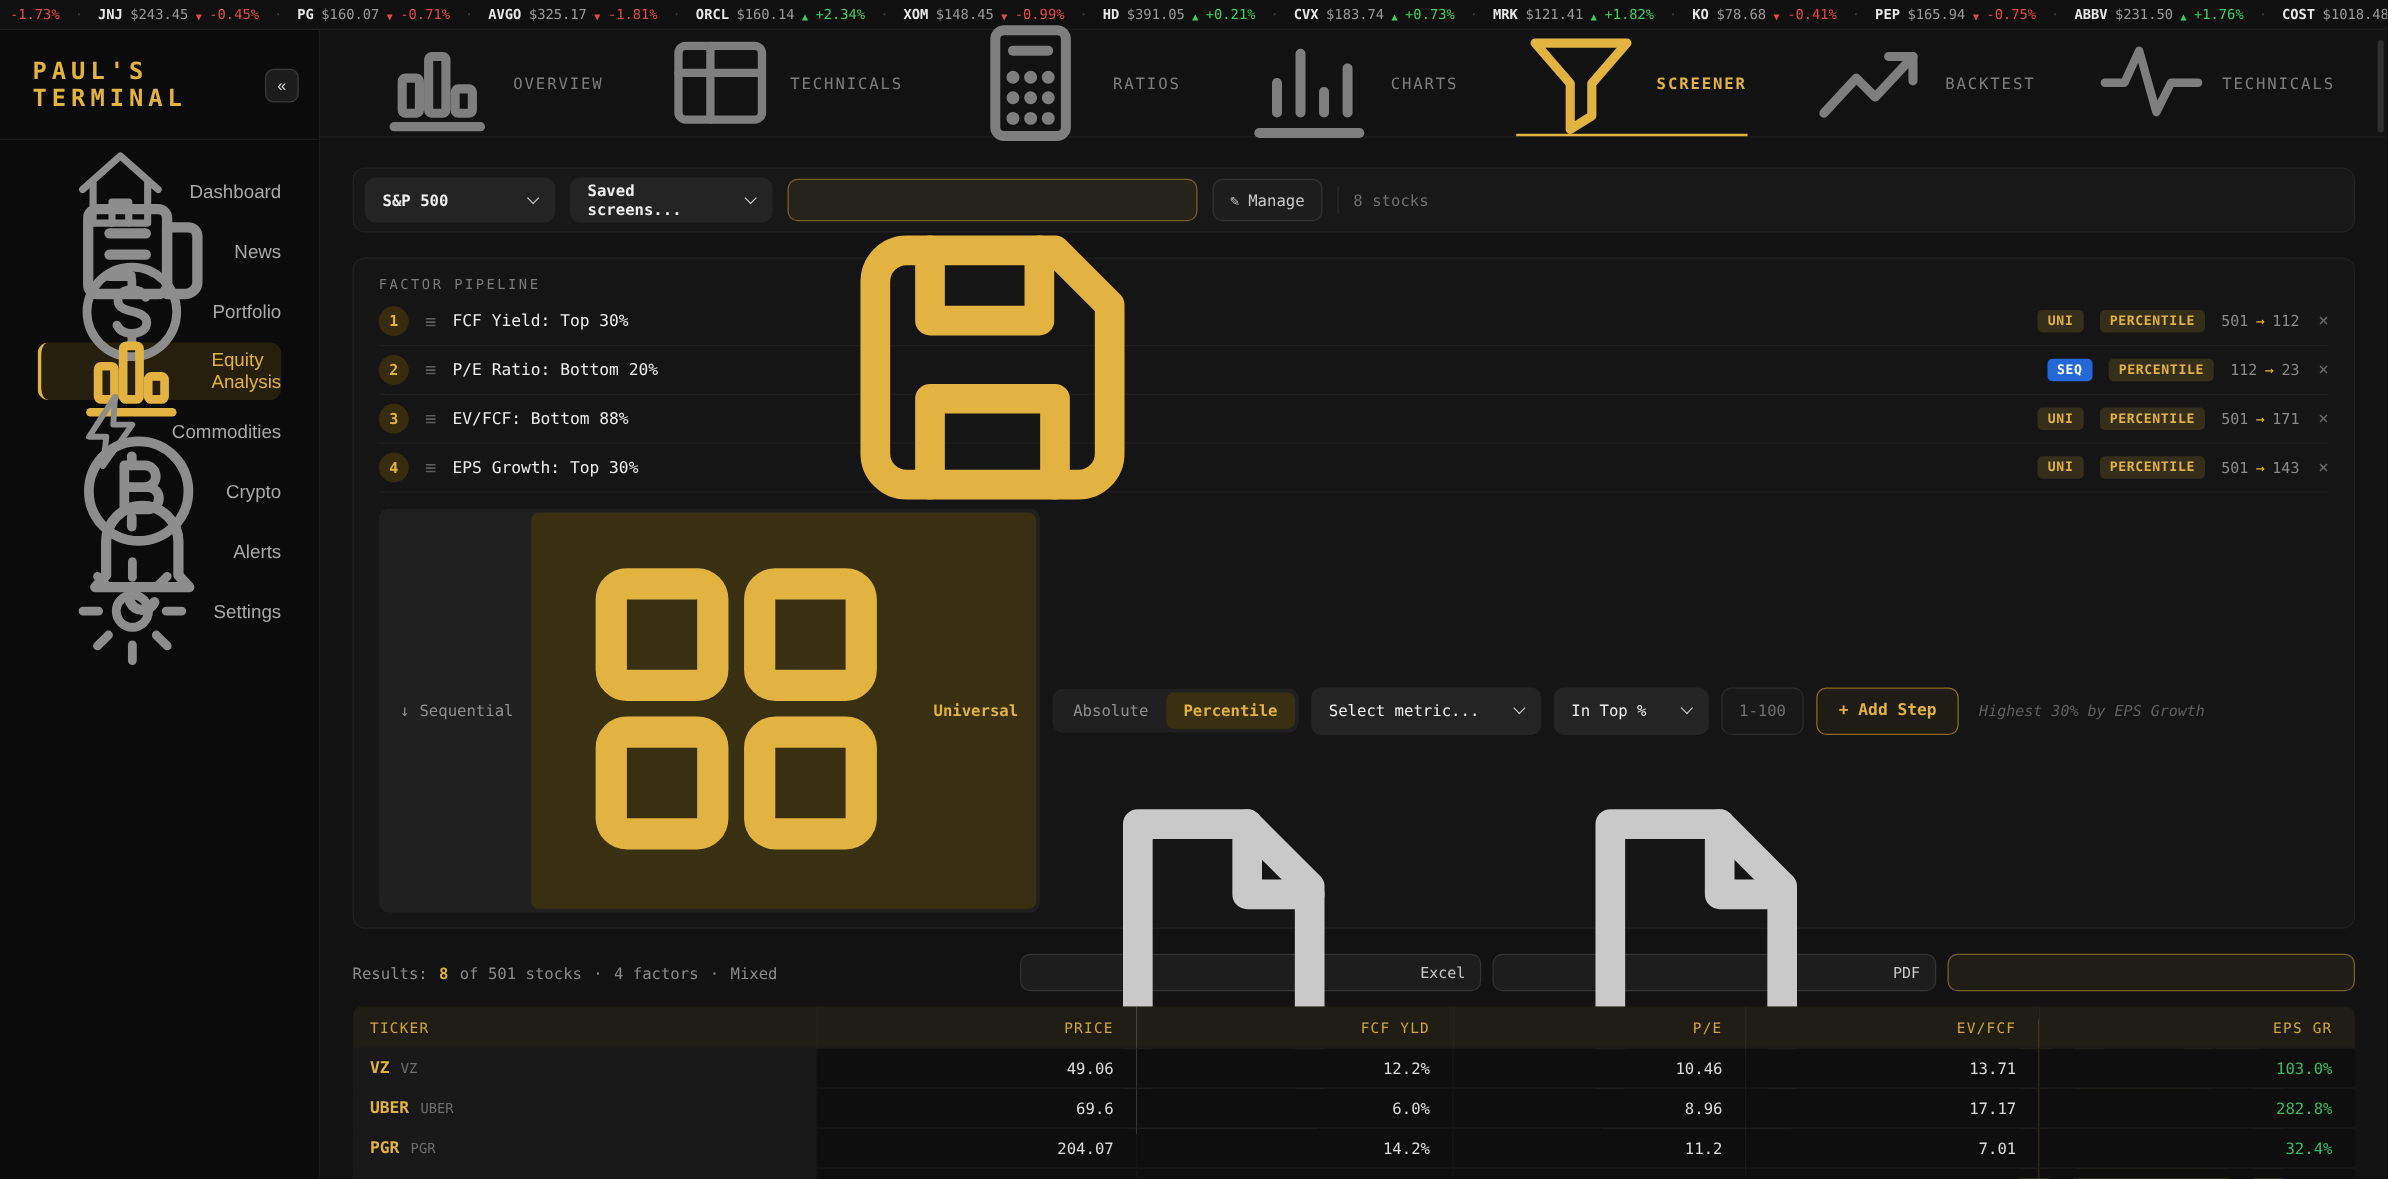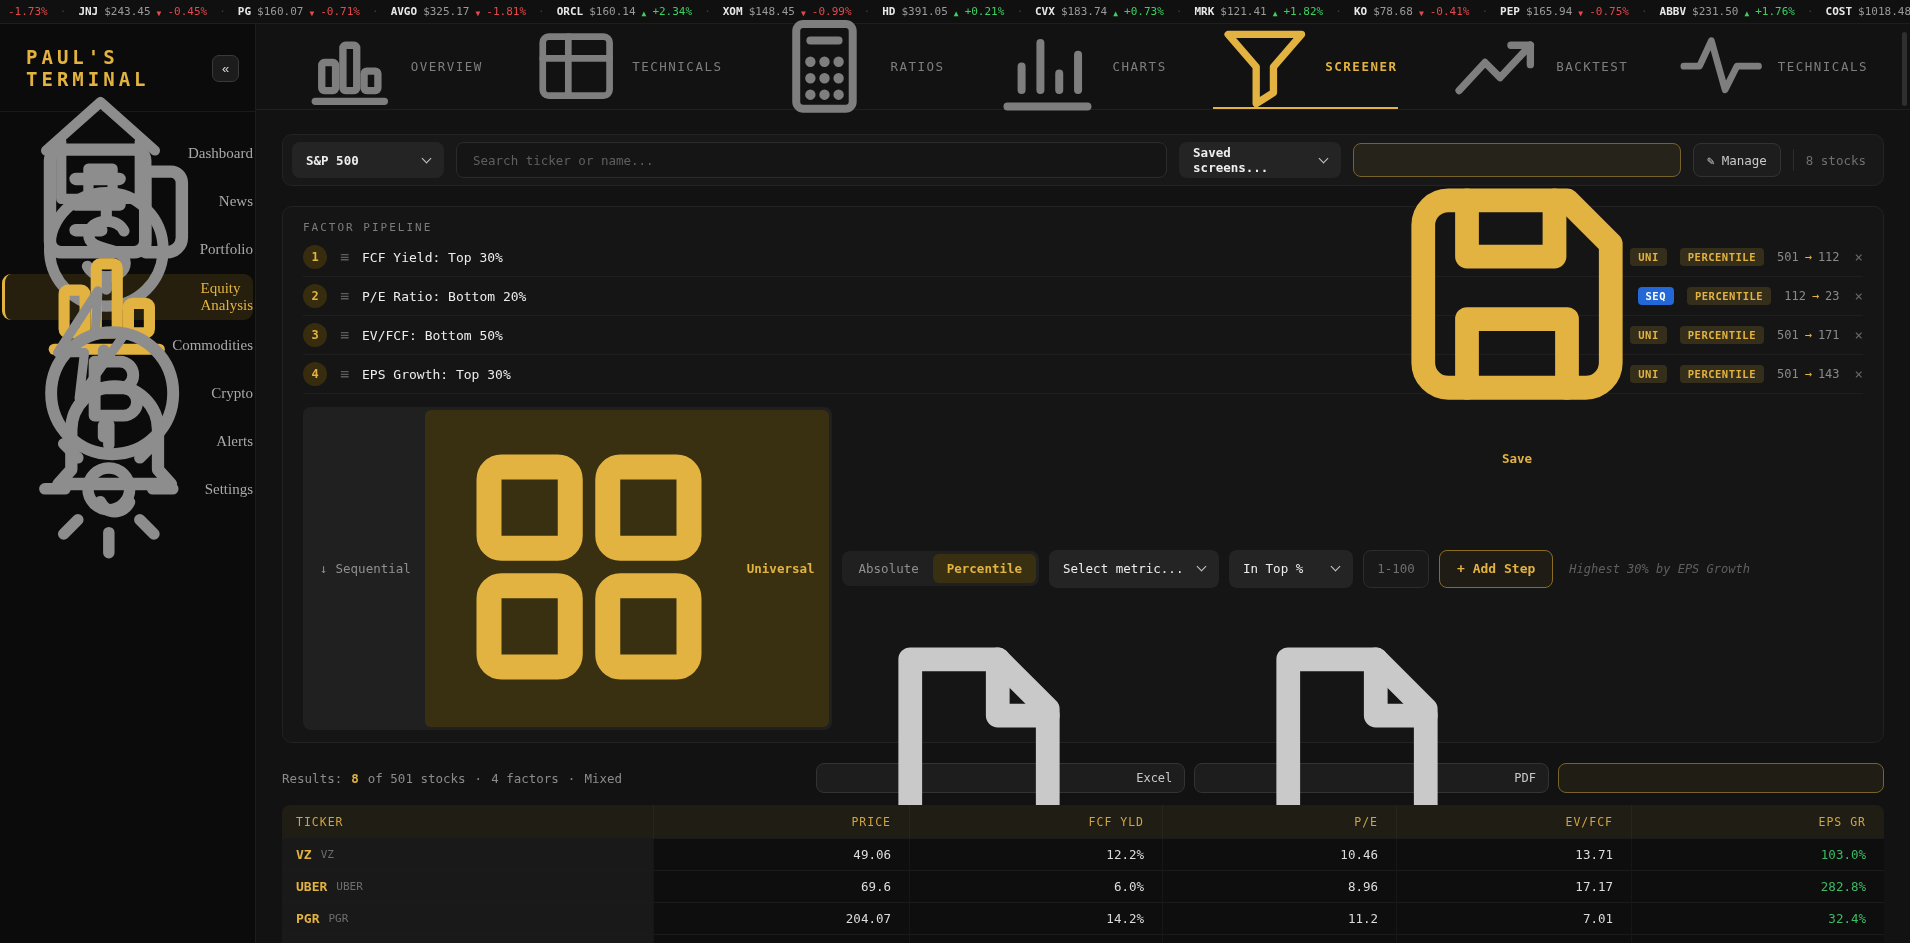--- a/index.html
+++ b/index.html
@@ -31,7 +31,7 @@
     background:#1c1c1c; border:1px solid #3a3a3a; border-radius:7px; color:#d6d6d6;
     display:flex; align-items:center; justify-content:center; font-size:13px; cursor:pointer;
   }
-  .nav { margin-top:18px; padding:0 2px; font-family:Liberation Serif, serif; }
+  .nav { margin-top:18px; padding:0 30px; font-family:Liberation Sans, sans-serif; }
   .nav-item {
     height:46px; display:flex; align-items:center; gap:15px; padding-left:26px;
     border-radius:9px; color:#a9a9a9; font-size:15px; cursor:pointer; margin-bottom:2px;

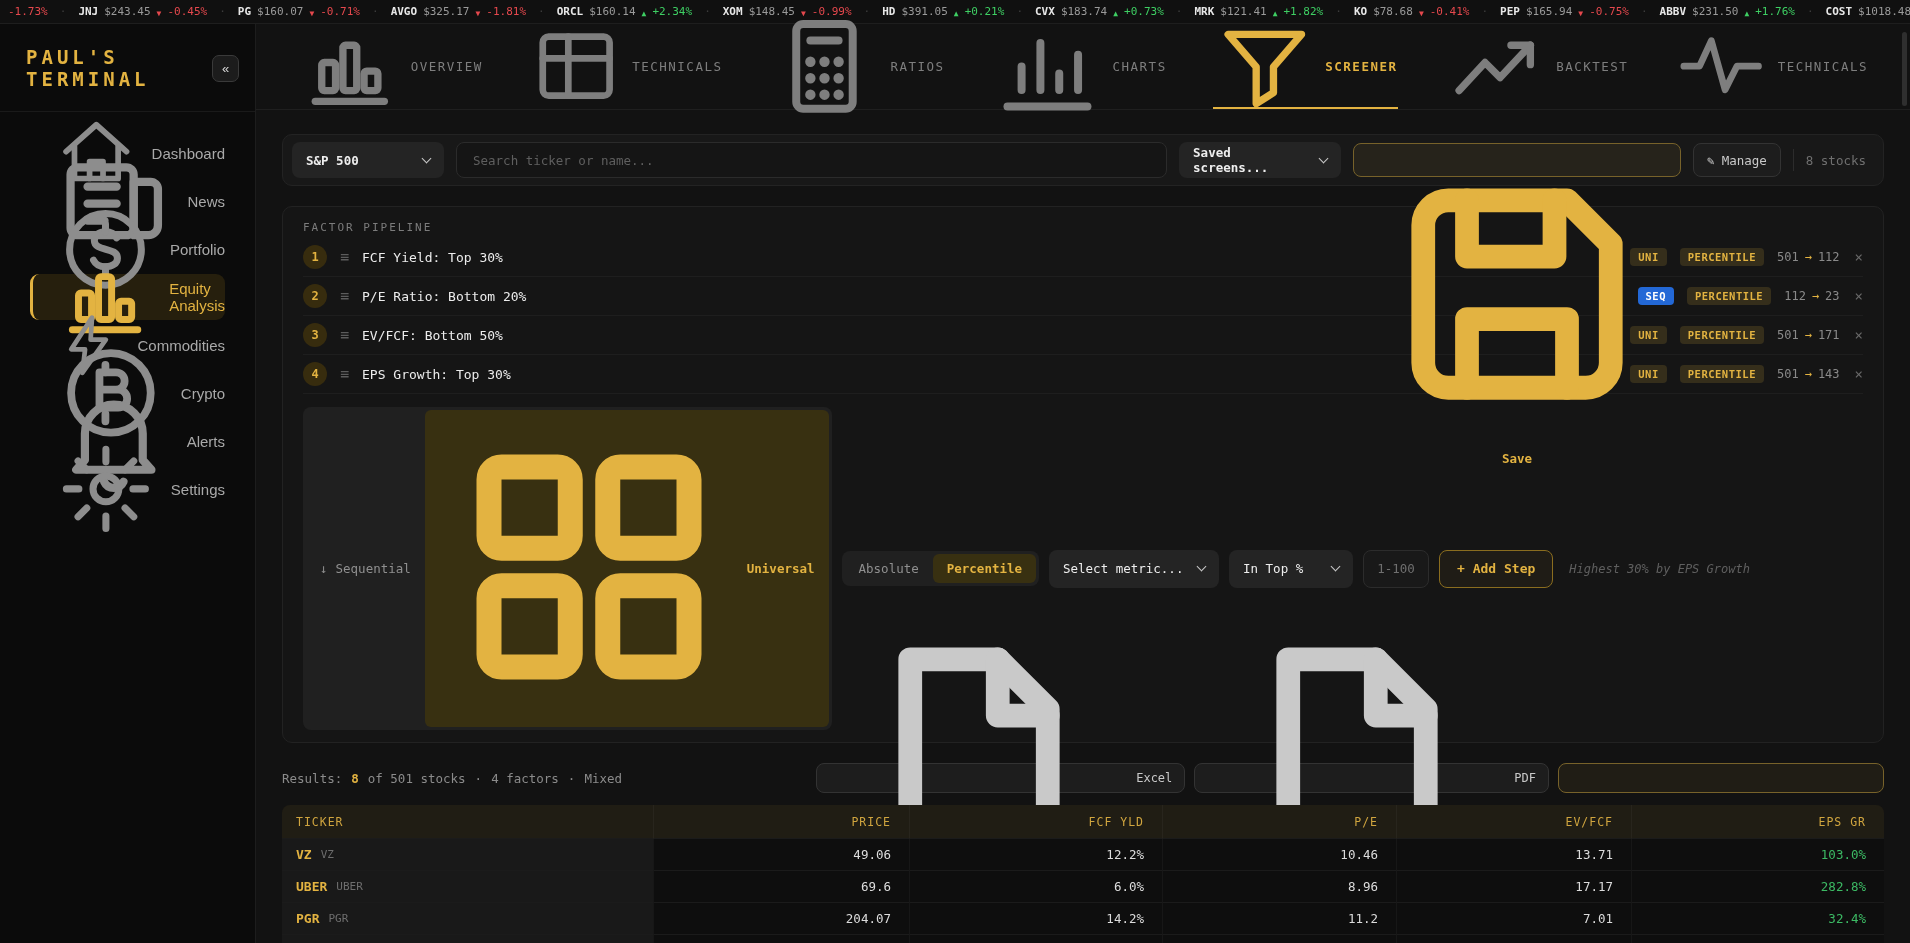--- a/index.html
+++ b/index.html
@@ -374,7 +374,6 @@
           <span>S&amp;P 500</span>
           <span class="chev"></span>
         </div>
-        <input class="search" placeholder="Search ticker or name..." style="">
         <div class="selectbox saved">
           <span>Saved screens...</span>
           <span class="chev"></span>

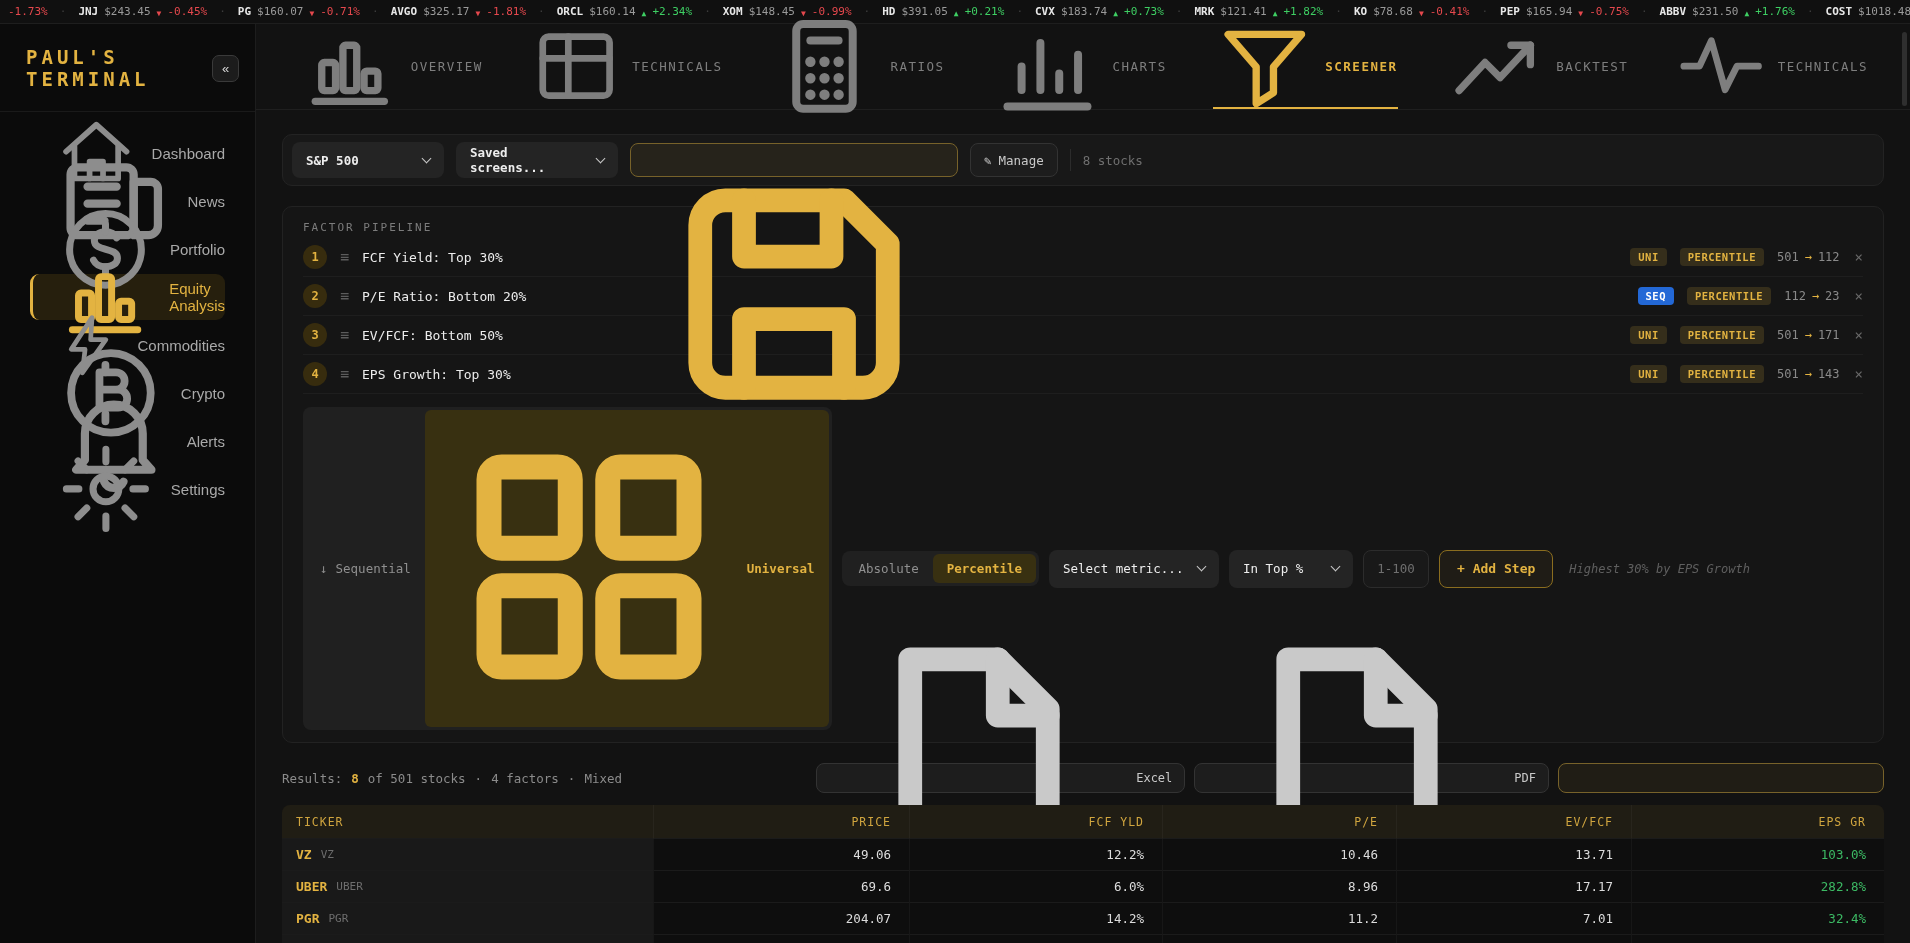--- a/index.html
+++ b/index.html
@@ -430,7 +430,7 @@
             <div class="step">
               <span class="stepnum">3</span>
               <span class="handle">≡</span>
-              <span class="steplabel">EV/FCF: Bottom 50%</span>
+              <span class="steplabel">EV/FCF: Bottom 88%</span>
               <span class="spacer"></span>
               <span class="badge uni">UNI</span>
               <span class="badge ptl">PERCENTILE</span>

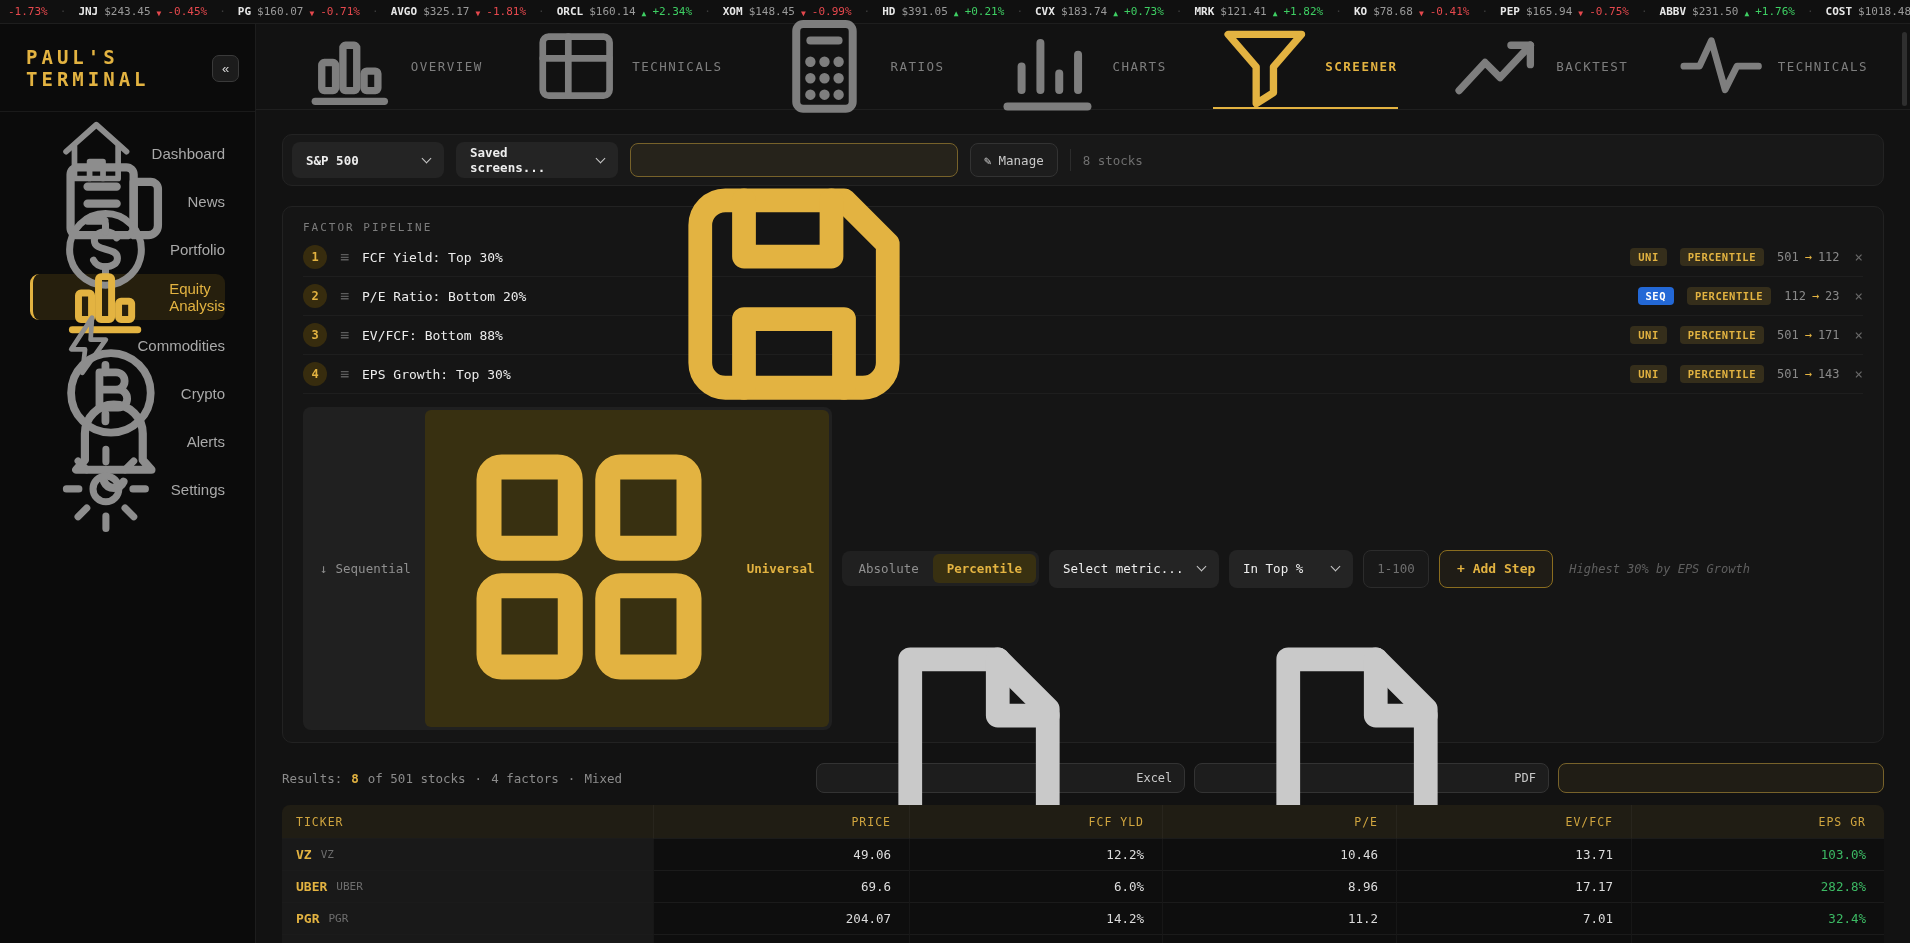--- a/index.html
+++ b/index.html
@@ -90,7 +90,7 @@
   .segbtn .bi { color:#8f8f8f; }
   .segbtn.active { background:#383011; color:#e3b341; font-weight:bold; }
   .segbtn.active .bi { color:#e3b341; }
-  .selectbox.metric { width:170px; height:38px; }
+  .selectbox.metric { width:184px; height:38px; }
   .selectbox.op { width:124px; height:38px; }
   .rangeinput { width:66px; height:38px; background:#191919; border:1px solid #2c2c2c; border-radius:8px;
                 color:#bbb; text-align:center; font:12.5px "DejaVu Sans Mono",monospace; outline:none; }

